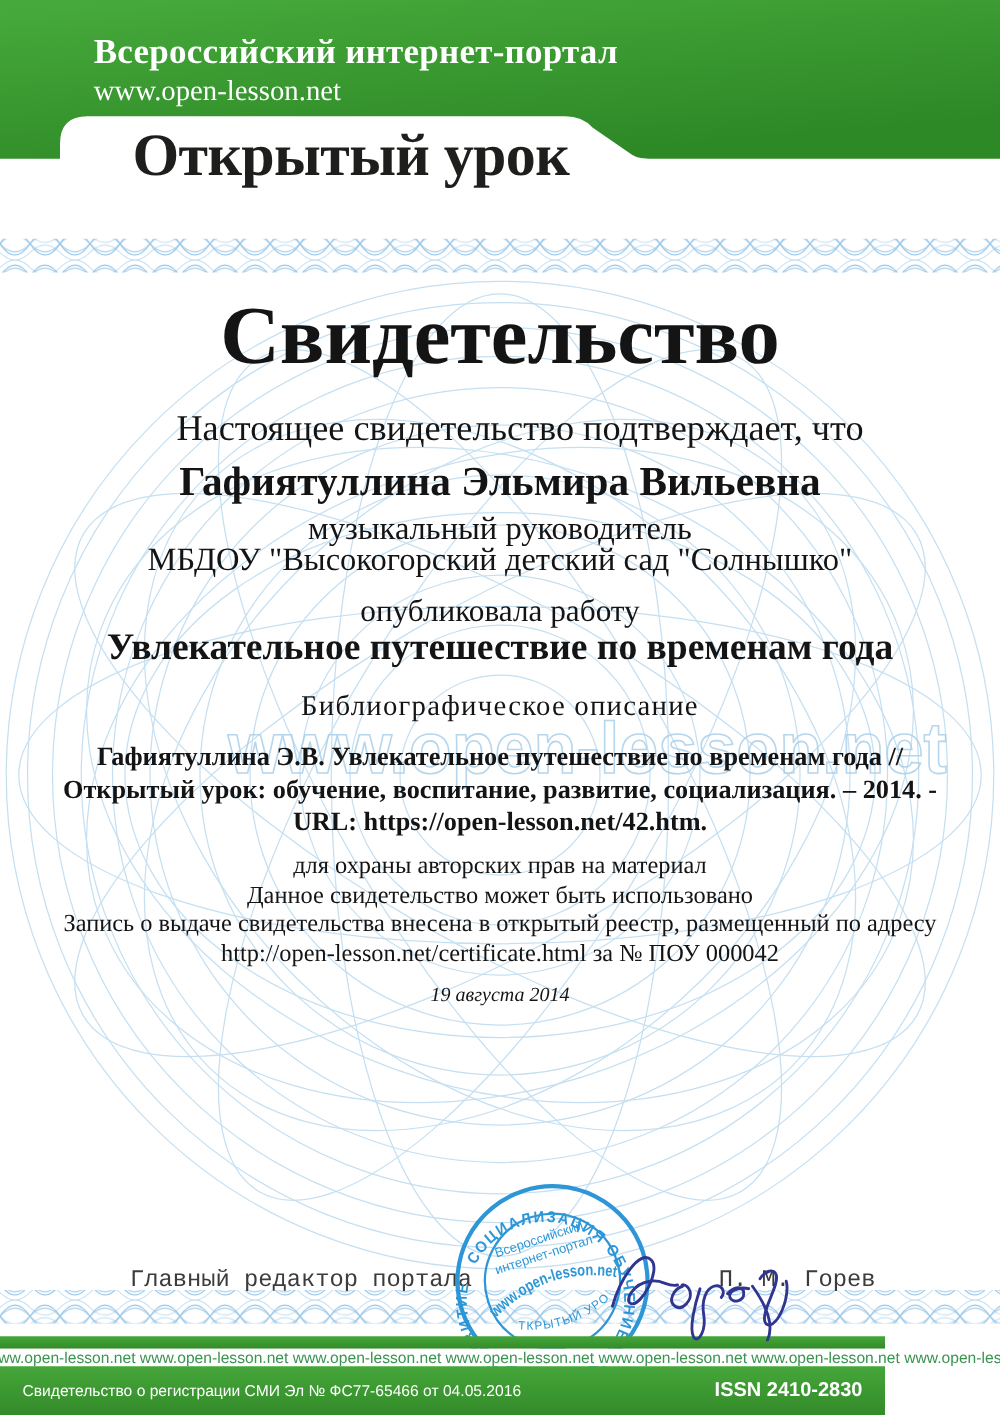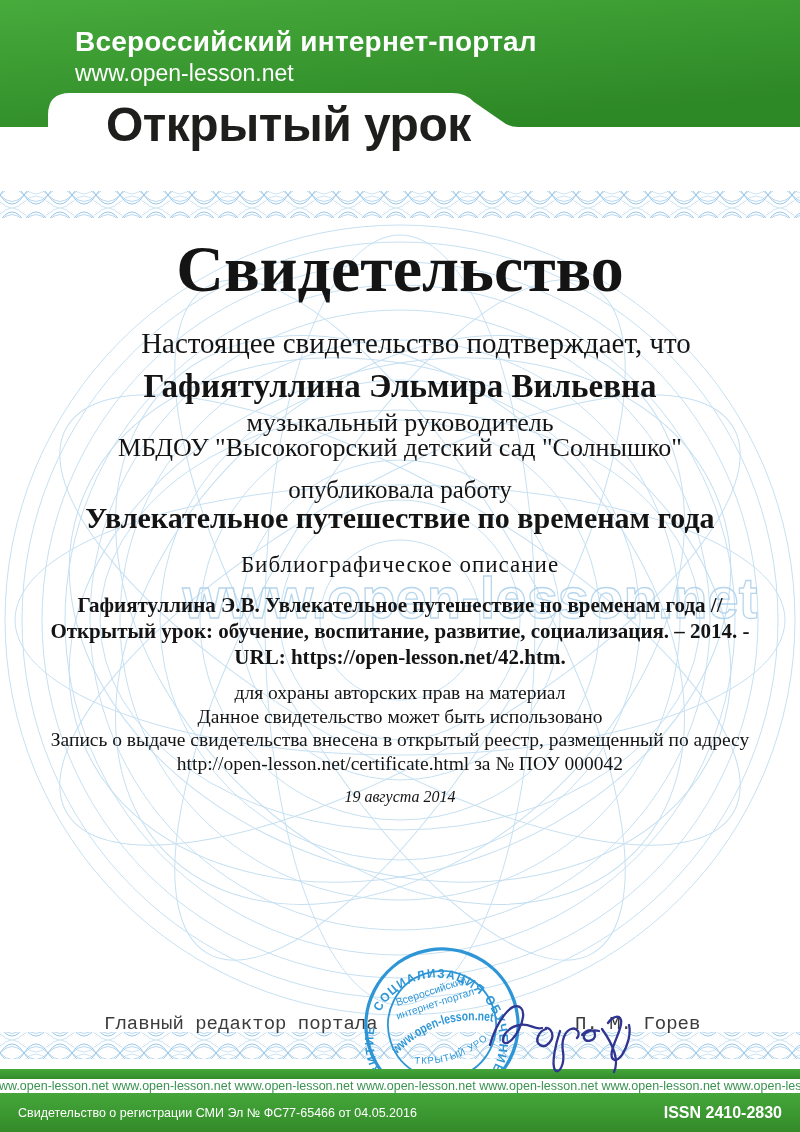--- a/index.html
+++ b/index.html
@@ -12,7 +12,7 @@
   .decor{position:absolute;left:0;top:0;z-index:0;pointer-events:none;}
   
   .header-svg{position:absolute;left:0;top:0;z-index:1;}
-  .hdr-text{position:absolute;z-index:2;font-family:Liberation Sans, sans-serif;color:#fff;}
+  .hdr-text{position:absolute;z-index:2;font-family:Liberation Serif, serif;color:#fff;}
   .portal-title{left:75px;top:26px;font-size:28px;font-weight:bold;letter-spacing:.2px;}
   .portal-url{left:75px;top:60px;font-size:23px;font-weight:normal;}
   .site-name{left:106px;top:97px;font-size:48px;font-weight:bold;color:#1e1e1c;letter-spacing:-.5px;}

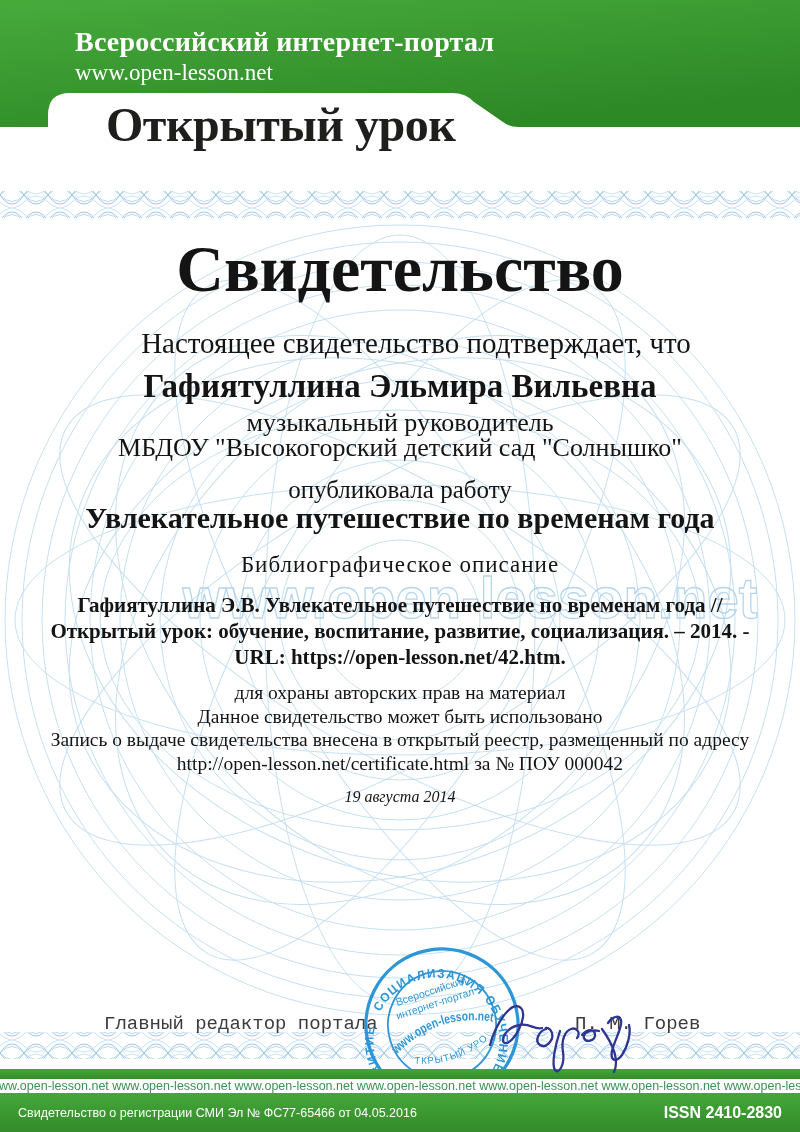--- a/index.html
+++ b/index.html
@@ -38,7 +38,7 @@
   .stamp-svg{position:absolute;left:357px;top:940px;z-index:3;}
   .sig-svg{position:absolute;left:480px;top:985px;z-index:5;}
   
-  .bar{position:absolute;left:0;width:800px;z-index:4;background:linear-gradient(#45a63a,#338b29);}
+  .bar{position:absolute;left:0;width:708px;z-index:4;background:linear-gradient(#45a63a,#338b29);}
   .bar-thin{top:1069px;height:10px;}
   .url-strip{
     position:absolute;left:0;top:1079px;width:800px;height:14px;z-index:4;background:#fff;

